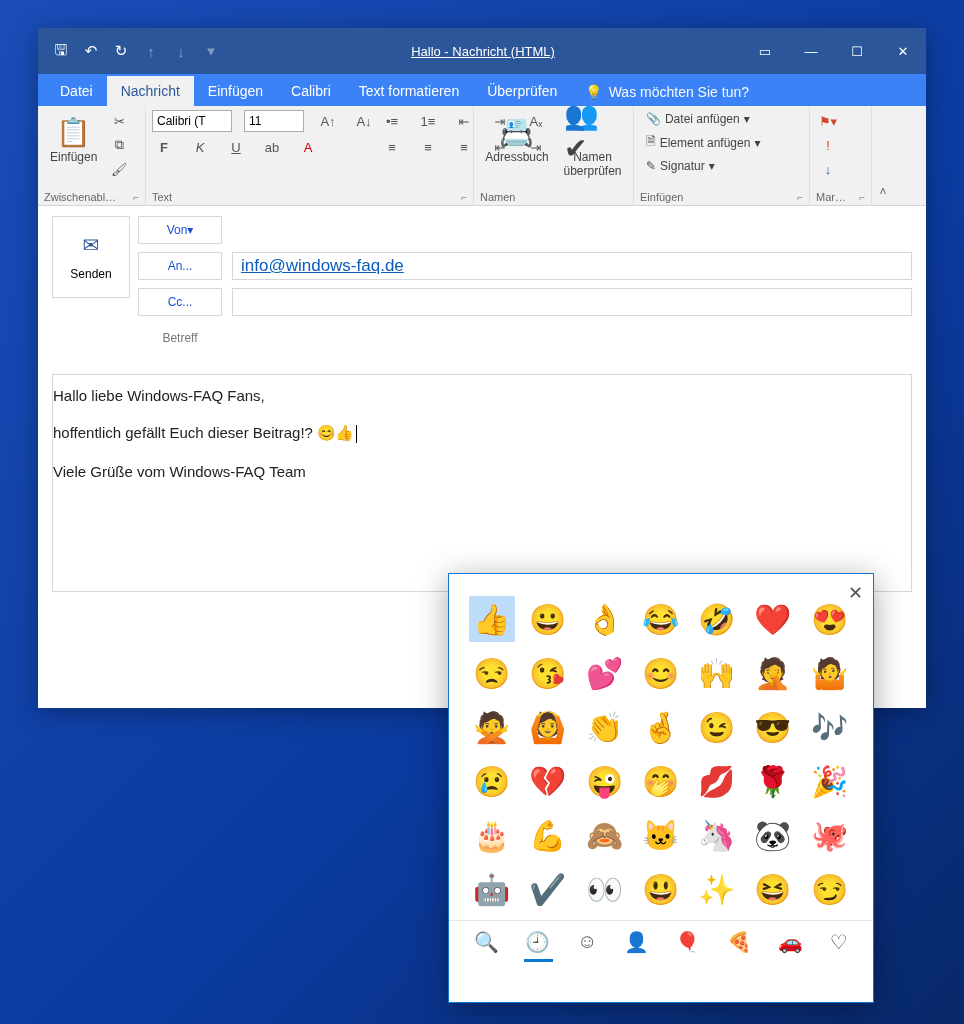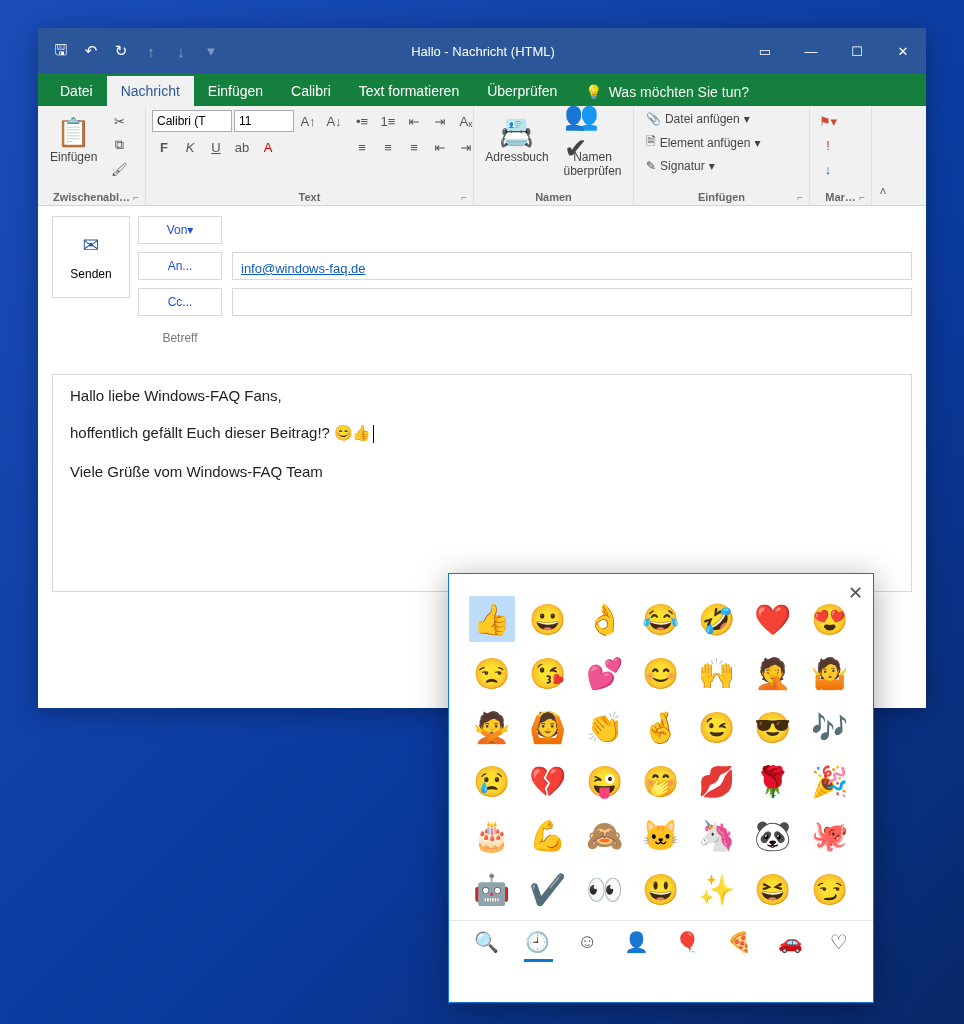--- a/index.html
+++ b/index.html
@@ -31,7 +31,7 @@
 .titlebar .qat { display: flex; gap: 4px; padding-left: 10px; align-items: center; }
 .titlebar .qat .qbtn { width: 26px; height: 26px; display:flex;align-items:center;justify-content:center; color:#fff; font-size:15px; cursor:pointer;}
 .titlebar .qbtn.dim { opacity:.4; }
-.titlebar .title { flex:1; text-align:center; }
+.titlebar .title { flex:1; text-align:center;text-decoration:underline; }
 .titlebar .wctl { display:flex; }
 .titlebar .wctl div { width:46px; height:46px; display:flex;align-items:center;justify-content:center; cursor:pointer; }
 .tabs {

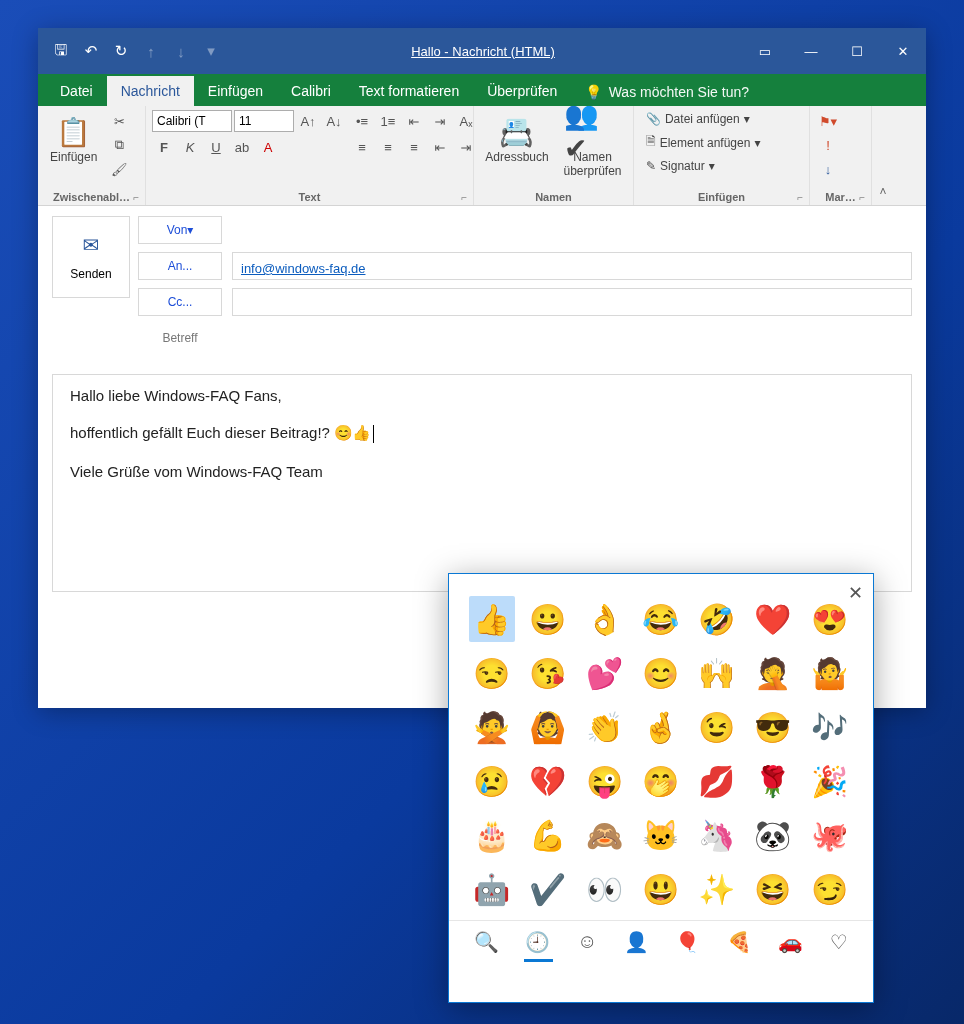--- a/index.html
+++ b/index.html
@@ -36,7 +36,7 @@
 .titlebar .wctl div { width:46px; height:46px; display:flex;align-items:center;justify-content:center; cursor:pointer; }
 .tabs {
   height: 32px;
-  background: #15803d;
+  background: #3b82f6;
   display:flex;
   align-items:flex-end;
   padding-left: 8px;

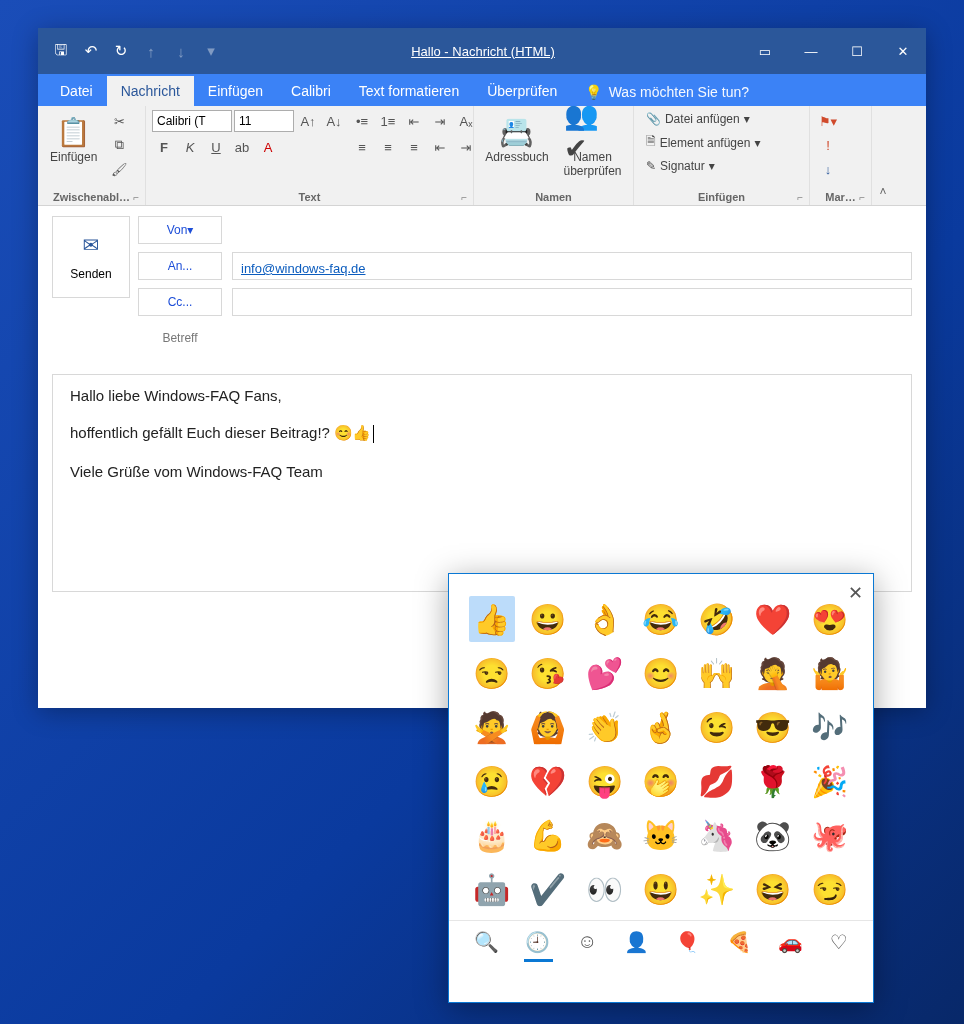--- a/index.html
+++ b/index.html
@@ -62,7 +62,7 @@
 .ribbon .bigbtn .bicon { font-size:28px; height:36px; display:flex;align-items:center;}
 .ribbon .bigbtn .blabel { font-size:12px; text-align:center; line-height:14px;}
 .ribbon .col { display:flex; flex-direction:column; gap:2px; justify-content:center;}
-.ribbon .row { display:flex; gap:2px; align-items:flex-start;}
+.ribbon .row { display:flex; gap:12px; align-items:flex-start;}
 .ribbon .smbtn { width:24px; height:22px; display:flex;align-items:center;justify-content:center; font-size:13px; cursor:pointer; color:#555;}
 .ribbon input.fontbox { height:22px; border:1px solid #adadad; padding:0 4px; font-size:12px; background:#fff;}
 .ribbon .link { padding:2px 6px; cursor:pointer; display:flex;align-items:center; gap:4px; font-size:12px;}

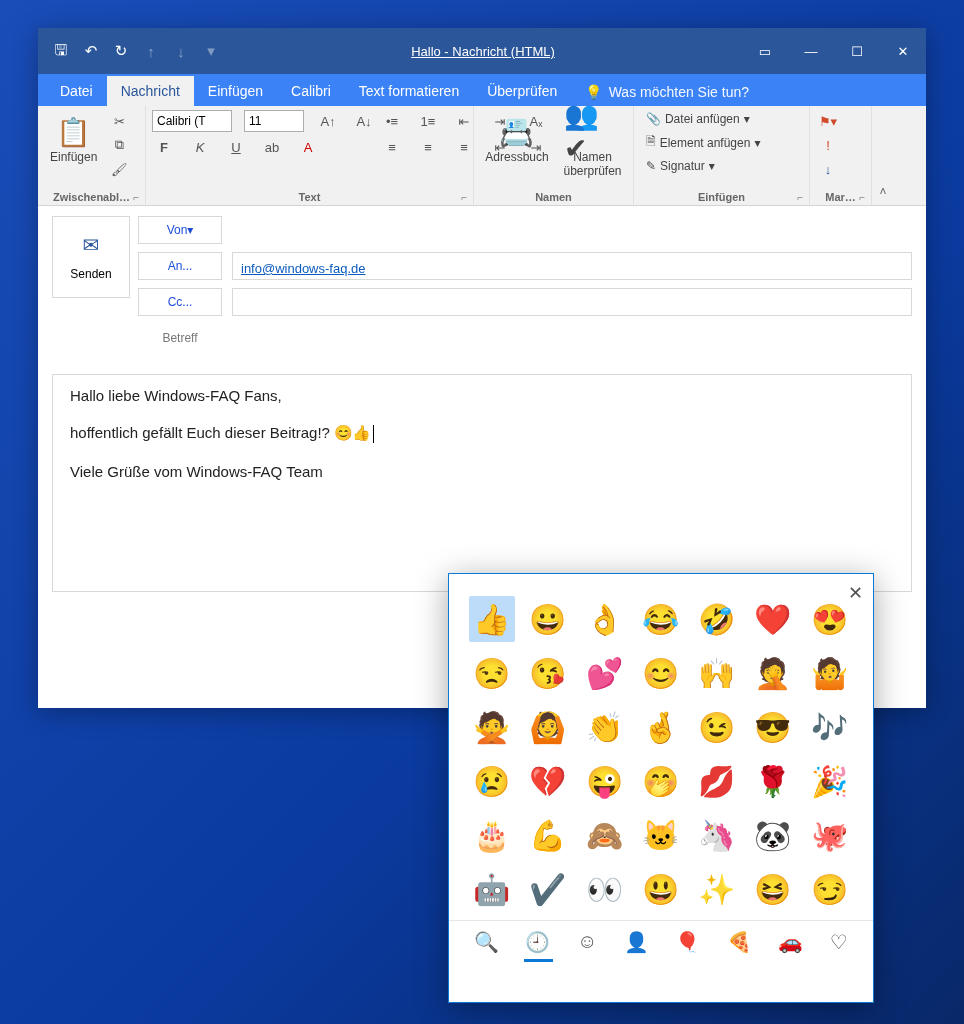--- a/index.html
+++ b/index.html
@@ -56,7 +56,7 @@
 }
 .ribbon .group { border-right:1px solid #e0e0e0; padding:4px 6px 2px; display:flex; flex-direction:column; }
 .ribbon .group .groupbody { flex:1; display:flex; align-items:flex-start; gap:4px; }
-.ribbon .group .grouplabel { text-align:center; font-size:11px; color:#666; padding-top:2px; position:relative;font-weight:bold;}
+.ribbon .group .grouplabel { text-align:left; font-size:11px; color:#666; padding-top:2px; position:relative;}
 .ribbon .group .grouplabel .launcher { position:absolute; right:0; bottom:0; font-size:10px; color:#888;}
 .ribbon .bigbtn { display:flex; flex-direction:column; align-items:center; justify-content:center; padding:4px 6px; cursor:pointer; min-width:50px;}
 .ribbon .bigbtn .bicon { font-size:28px; height:36px; display:flex;align-items:center;}

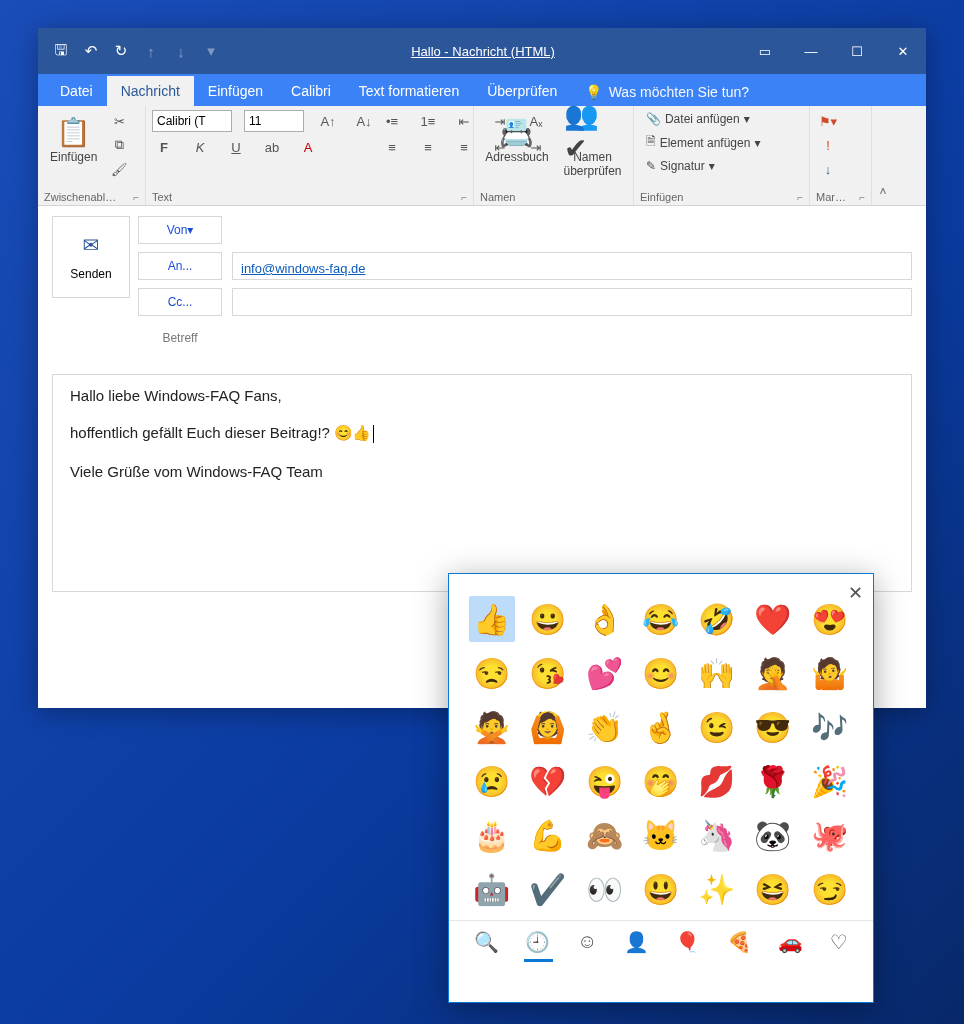--- a/index.html
+++ b/index.html
@@ -77,7 +77,7 @@
 .frow { display:flex; align-items:center; margin-bottom:8px; height:28px;}
 .frow .flabel { width:84px; border:1px solid #d8d8d8; height:28px; display:flex;align-items:center;justify-content:center; font-size:12px; color:#1d4ed8; margin-right:10px; cursor:pointer;}
 .frow .flabel.plain { border:none; cursor:default; color:#777;}
-.frow .fval { flex:1; height:28px; border:1px solid #d8d8d8; padding:8px 8px; font-size:13px; display:flex;}
+.frow .fval { flex:1; height:28px; border:1px solid #d8d8d8; padding:0 8px; font-size:17px; display:flex;align-items:center;}
 .frow .fval.noborder { border:none;}
 .frow .fval a { color:#0b5cbe; text-decoration:underline;}
 .frow input.fval { outline:none;}

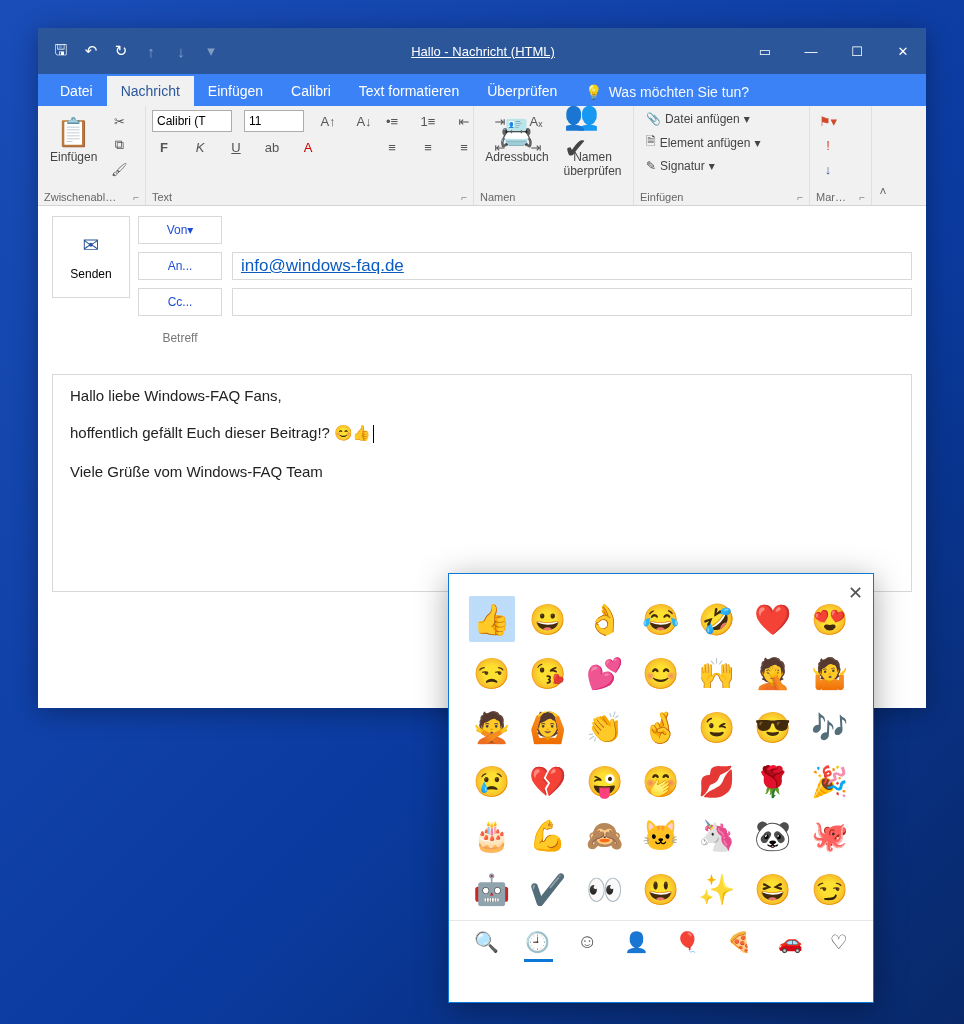--- a/index.html
+++ b/index.html
@@ -85,7 +85,7 @@
   margin: 8px 14px 10px;
   border:1px solid #d8d8d8;
   height: 218px;
-  padding:12px 17px;
+  padding:12px 0;
   font-size:15px;
   color:#222;
   position:relative;

